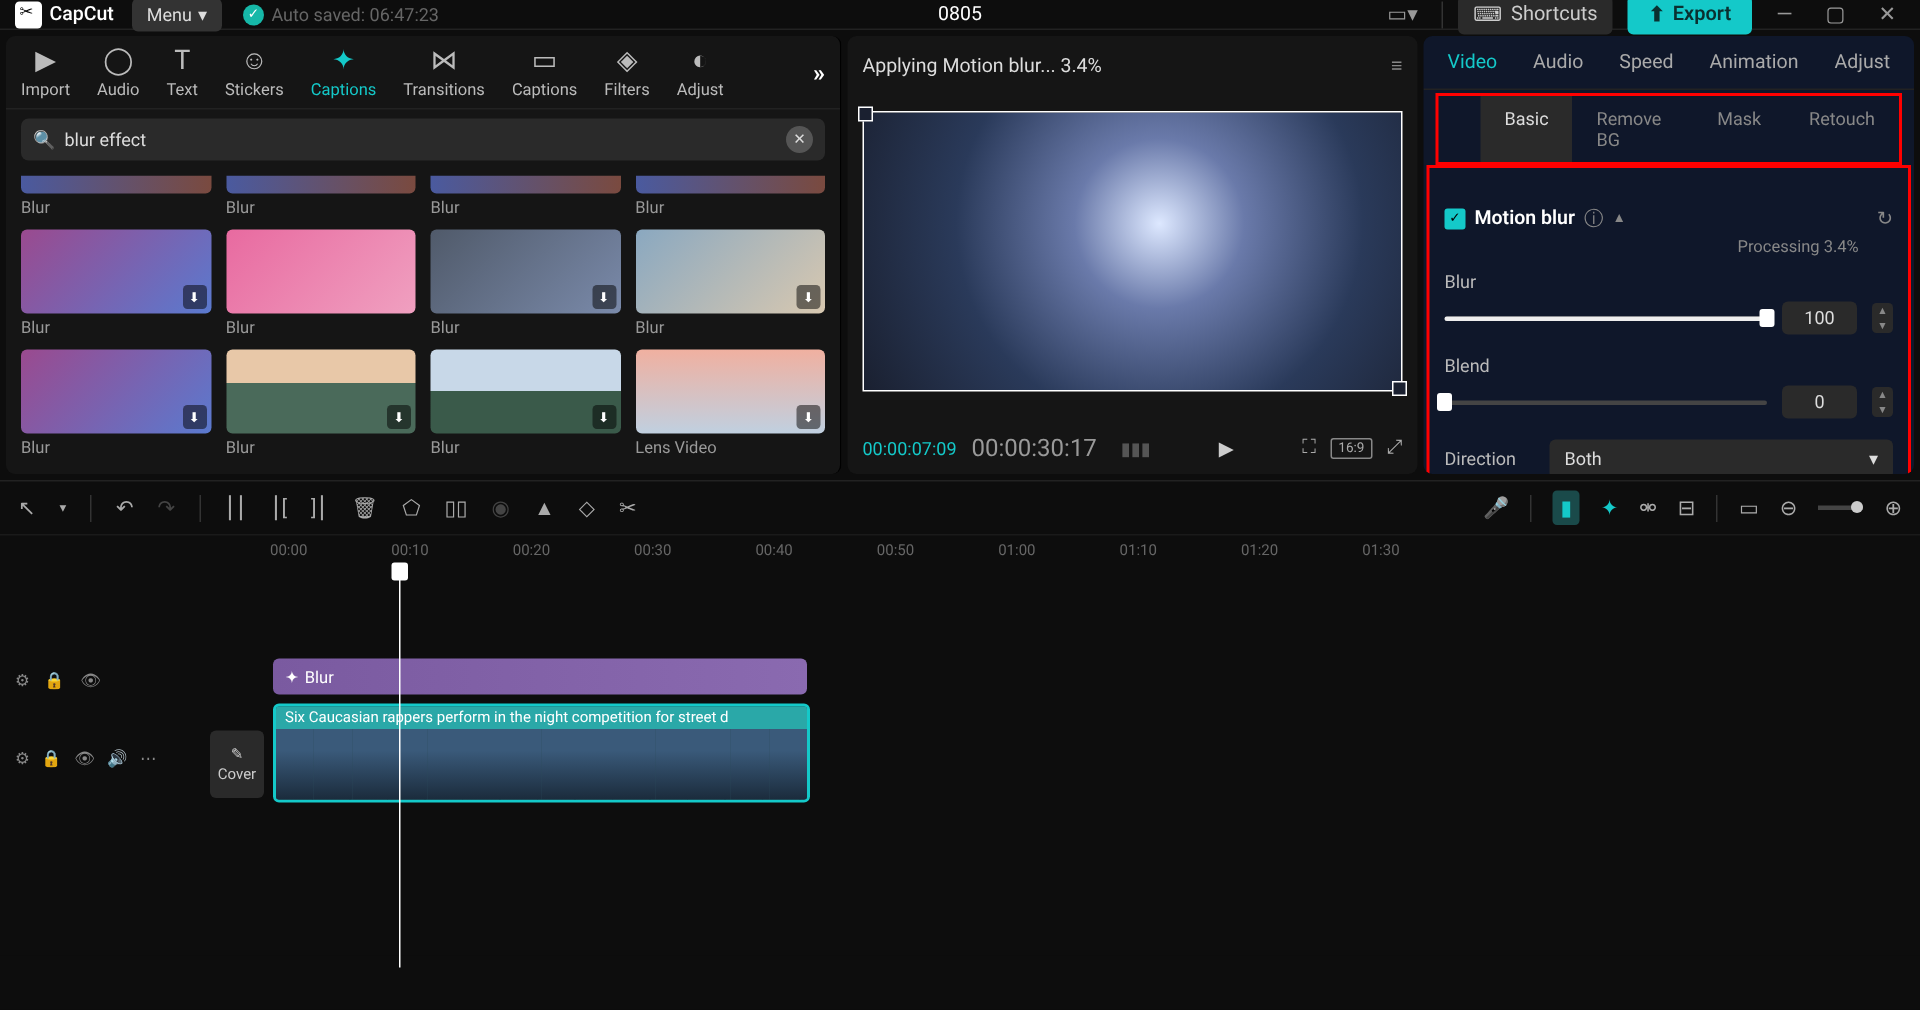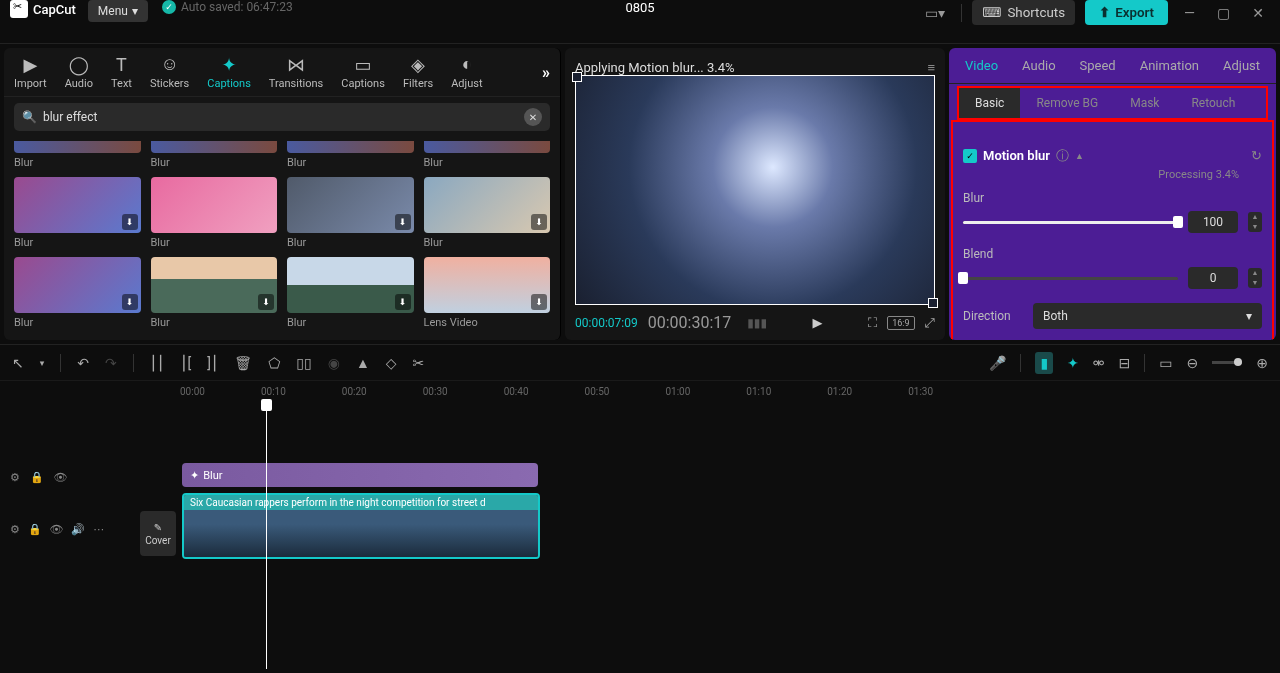--- a/index.html
+++ b/index.html
@@ -6,7 +6,7 @@
 body { background: #0d0d0d; color: #aaa; font-size: 12px; overflow: hidden; width: 1280px; height: 673px; }
 
 
-.topbar { height: 44px; background: #0d0d0d; display: flex; align-items: flex-start; padding: 0 10px; border-bottom: 1px solid #222; }
+.topbar { height: 20px; background: #0d0d0d; display: flex; align-items: center; padding: 0 10px; border-bottom: 1px solid #222; }
 .logo { display: flex; align-items: center; gap: 5px; color: #fff; font-weight: 500; font-size: 13px; }
 .logo-icon { width: 18px; height: 18px; background: #fff; border-radius: 3px; display: inline-block; position: relative; }
 .logo-icon::after { content: "✂"; position: absolute; color: #000; font-size: 11px; left: 3px; top: 0; }

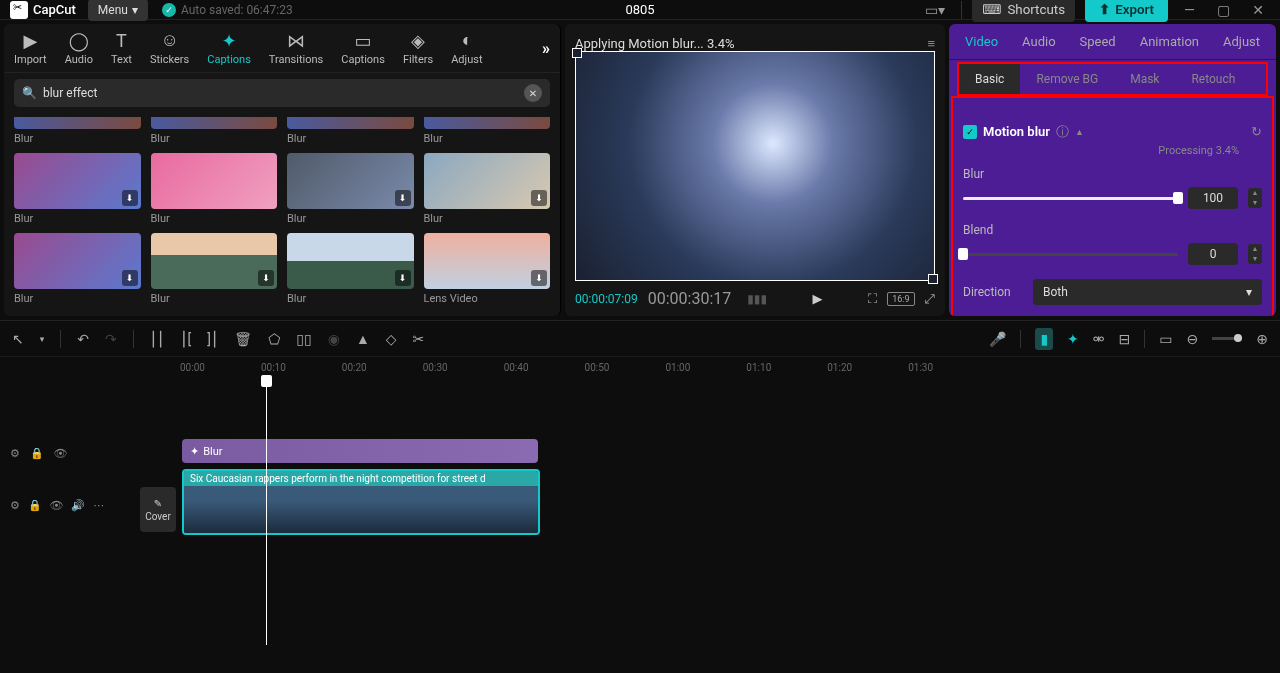--- a/index.html
+++ b/index.html
@@ -57,7 +57,7 @@
 
 
 .preview-panel { width: 380px; background: #151515; margin:4px 0; border-radius:6px; display: flex; flex-direction: column; padding: 8px 10px; }
-.preview-header { display: flex; align-items: center; justify-content: space-between; color: #ddd; font-size: 13px; padding: 4px 0 0; }
+.preview-header { display: flex; align-items: center; justify-content: space-between; color: #ddd; font-size: 13px; padding: 4px 0 22px; }
 .preview-menu { color: #888; cursor: pointer; }
 .preview-video { flex: 1; background: radial-gradient(circle at 55% 40%, #dde8ff 0%, #6a7aaa 25%, #2a3a5a 60%, #1a2030 100%); border: 1px solid #fff; position: relative; }
 .preview-video::before, .preview-video::after { content:""; position:absolute; width:8px; height:8px; border:1px solid #fff; background:#1a2030; }

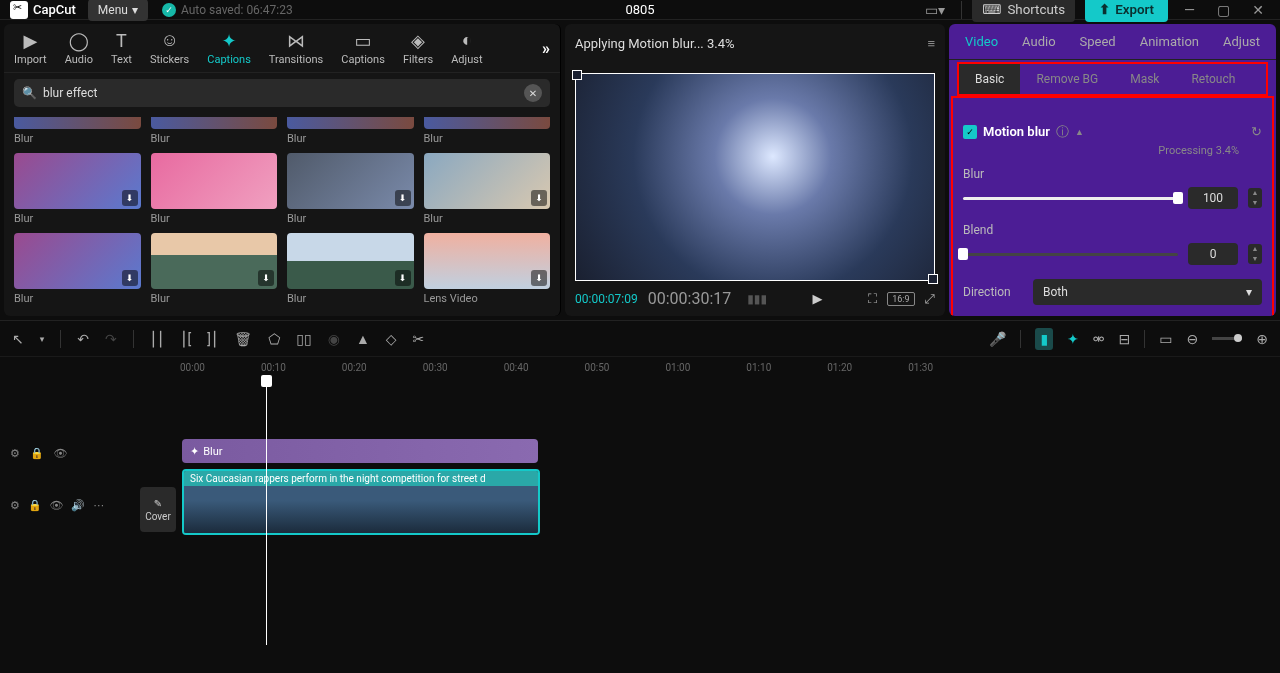--- a/index.html
+++ b/index.html
@@ -71,7 +71,7 @@
 .ratio-badge { border: 1px solid #888; padding: 1px 4px; font-size: 9px; border-radius: 2px; }
 
 
-.right-panel { flex: 1; background: #4c1d95; margin:4px; border-radius:6px; display: flex; flex-direction: column; overflow:hidden; }
+.right-panel { flex: 1; background: #0f172a; margin:4px; border-radius:6px; display: flex; flex-direction: column; overflow:hidden; }
 .prop-tabs { display: flex; border-bottom: 1px solid #222; padding: 0 4px; }
 .prop-tab { padding: 10px 12px; color: #aaa; cursor: pointer; font-size: 13px; }
 .prop-tab.active { color: #14c9c9; }

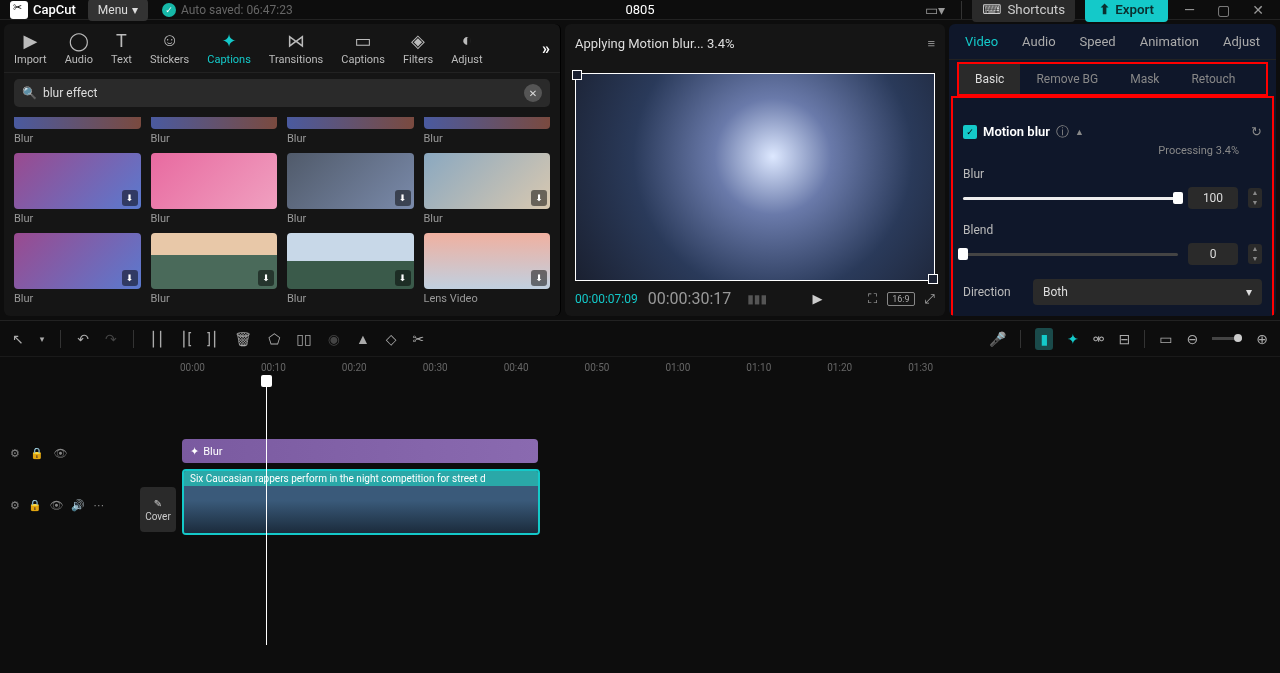--- a/index.html
+++ b/index.html
@@ -75,7 +75,7 @@
 .prop-tabs { display: flex; border-bottom: 1px solid #222; padding: 0 4px; }
 .prop-tab { padding: 10px 12px; color: #aaa; cursor: pointer; font-size: 13px; }
 .prop-tab.active { color: #14c9c9; }
-.sub-tabs-wrap { border: 2px solid #ff0000; margin: 2px 8px 0; }
+.sub-tabs-wrap { border: 2px solid #ff0000; margin: 2px 8px 0; padding-left: 28px; }
 .sub-tabs { display: flex; }
 .sub-tab { padding: 8px 16px; color: #888; cursor: pointer; font-size: 12px; }
 .sub-tab.active { background: #2a2a2a; color: #ddd; }

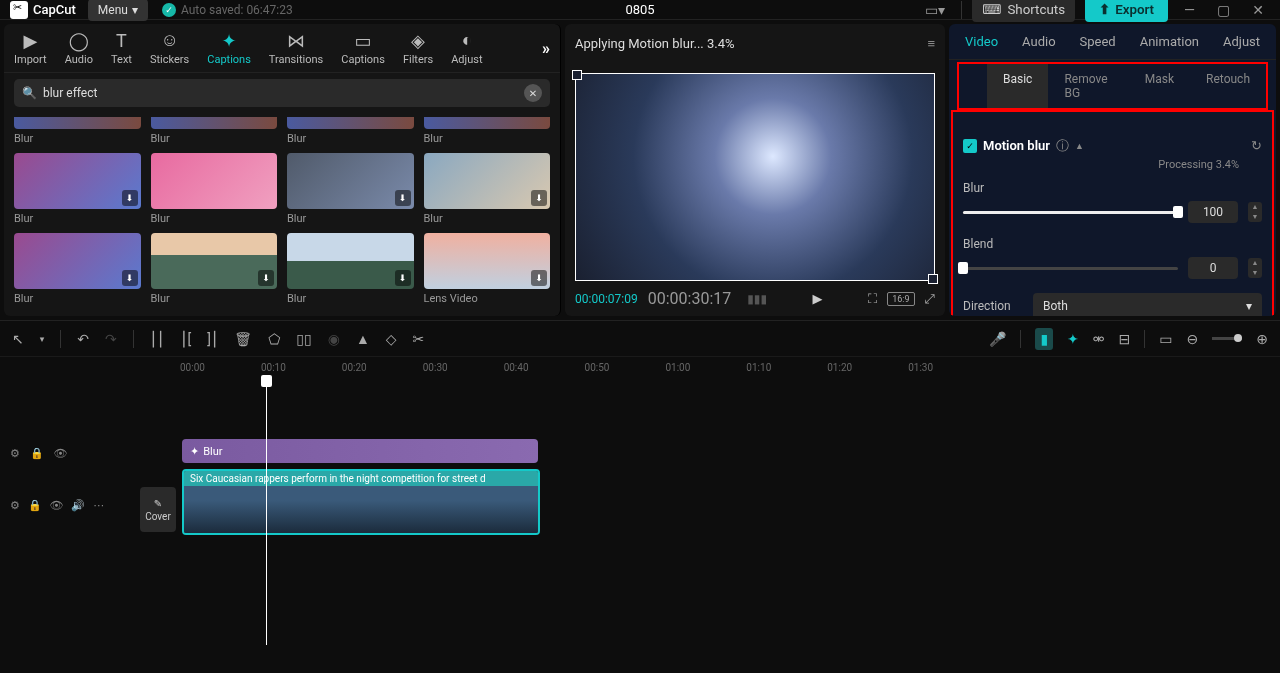--- a/index.html
+++ b/index.html
@@ -63,7 +63,7 @@
 .preview-video::before, .preview-video::after { content:""; position:absolute; width:8px; height:8px; border:1px solid #fff; background:#1a2030; }
 .preview-video::before { top:-4px; left:-4px; }
 .preview-video::after { bottom:-4px; right:-4px; }
-.preview-controls { display: flex; align-items: center; gap: 10px; padding-top: 8px; }
+.preview-controls { display: flex; align-items: center; gap: 10px; padding-top: 28px; }
 .timecode { color: #14c9c9; font-size: 12px; }
 .duration { color: #999; font-size: 16px; }
 .play-ctrl { margin-left: auto; display: flex; align-items: center; gap: 12px; color: #ccc; }

